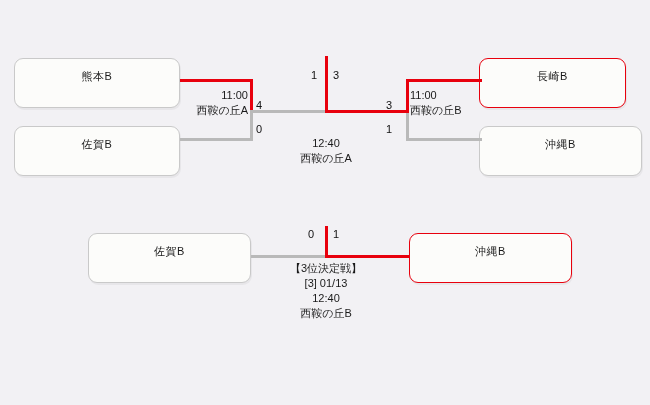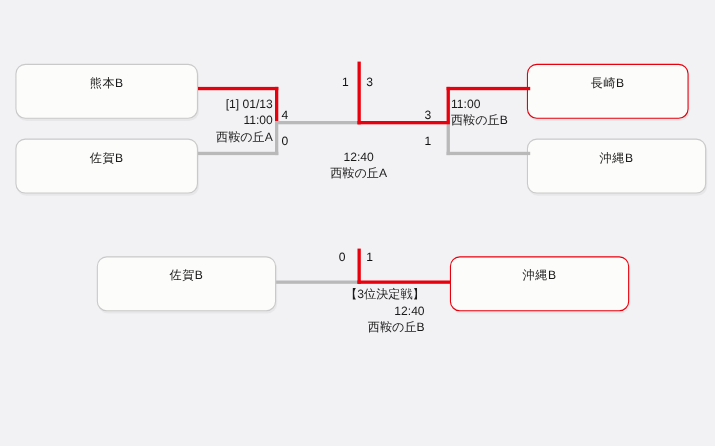--- a/index.html
+++ b/index.html
@@ -152,7 +152,6 @@
   <div class="score" style="left:333px; top:229px;">1</div>
 
   <div class="match-info right-align" style="left:148px; top:88px; width:100px;">
-    <span class="row">[1] 01/13</span>
     <span class="row">11:00</span>
     <span class="row">西鞍の丘A</span>
   </div>

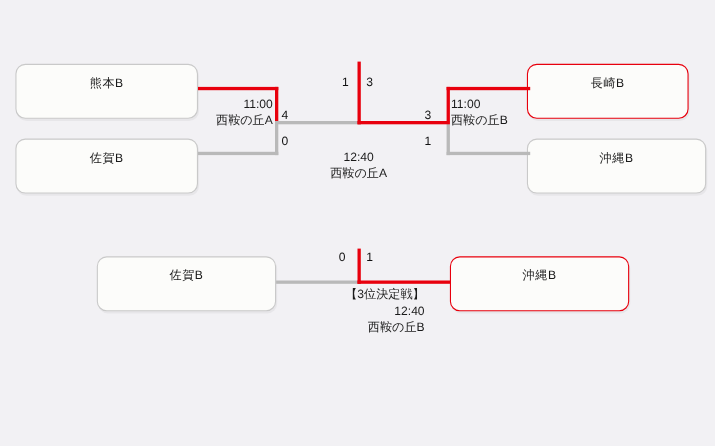--- a/index.html
+++ b/index.html
@@ -166,7 +166,7 @@
     <span class="row">西鞍の丘A</span>
   </div>
 
-  <div class="match-info center-align" style="left:266px; top:261px; width:120px;text-align:right;">
+  <div class="match-info center-align" style="left:266px; top:261px; width:120px;">
     <span class="row">【3位決定戦】</span>
     <span class="row">12:40</span>
     <span class="row">西鞍の丘B</span>

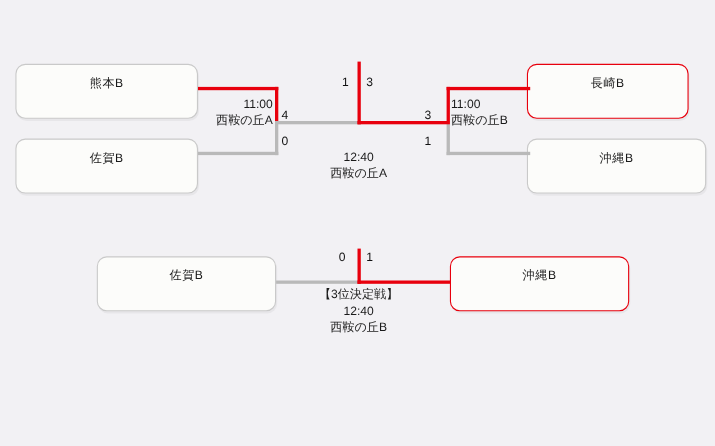--- a/index.html
+++ b/index.html
@@ -168,6 +168,7 @@
 
   <div class="match-info center-align" style="left:266px; top:261px; width:120px;">
     <span class="row">【3位決定戦】</span>
+    <span class="row">[3] 01/13</span>
     <span class="row">12:40</span>
     <span class="row">西鞍の丘B</span>
   </div>

